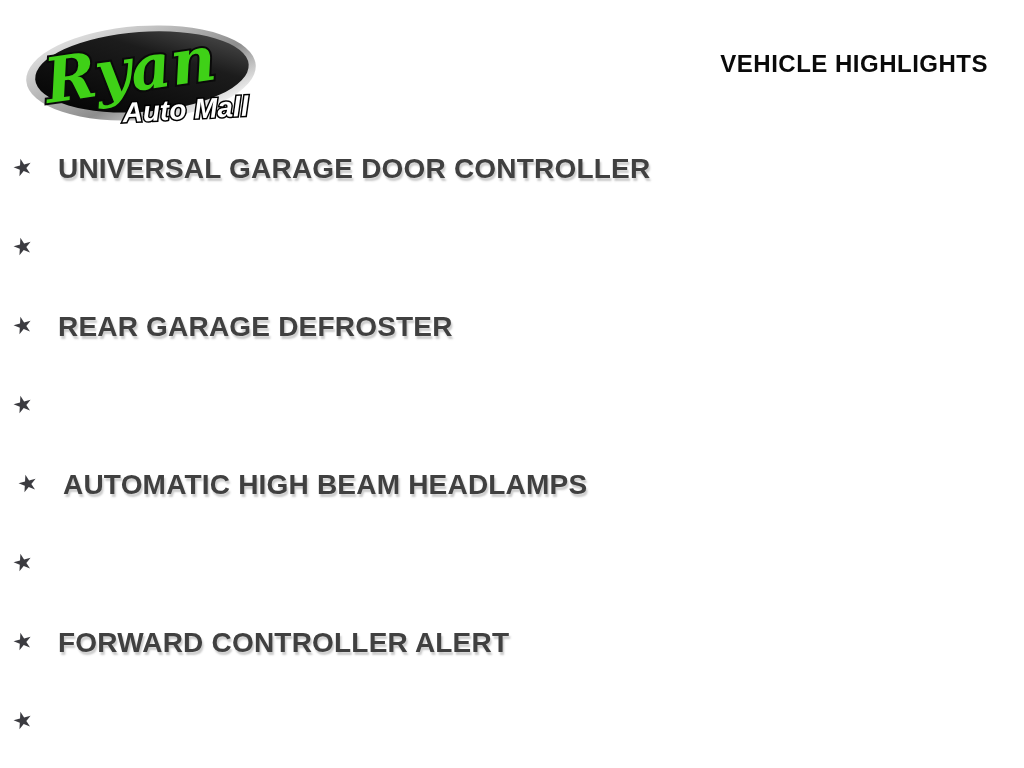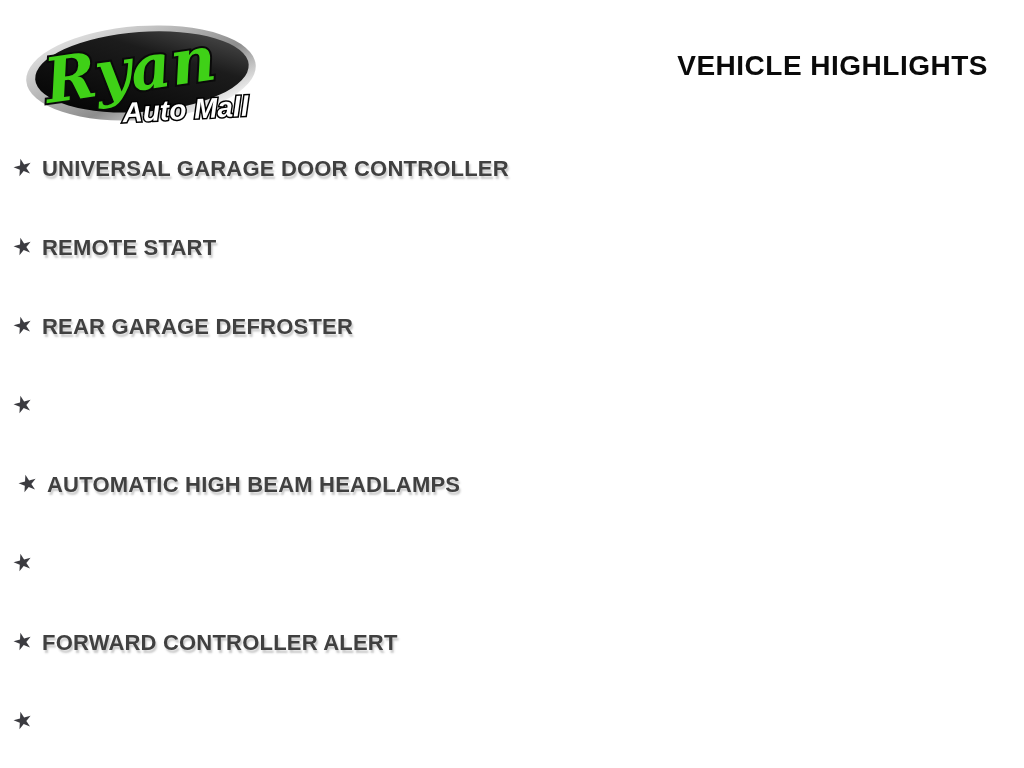--- a/index.html
+++ b/index.html
@@ -29,7 +29,7 @@
     position: absolute;
     top: 50px;
     right: 36px;
-    font-size: 28px;
+    font-size: 24px;
     font-weight: 700;
     letter-spacing: 0.5px;
     color: #0a0a0a;

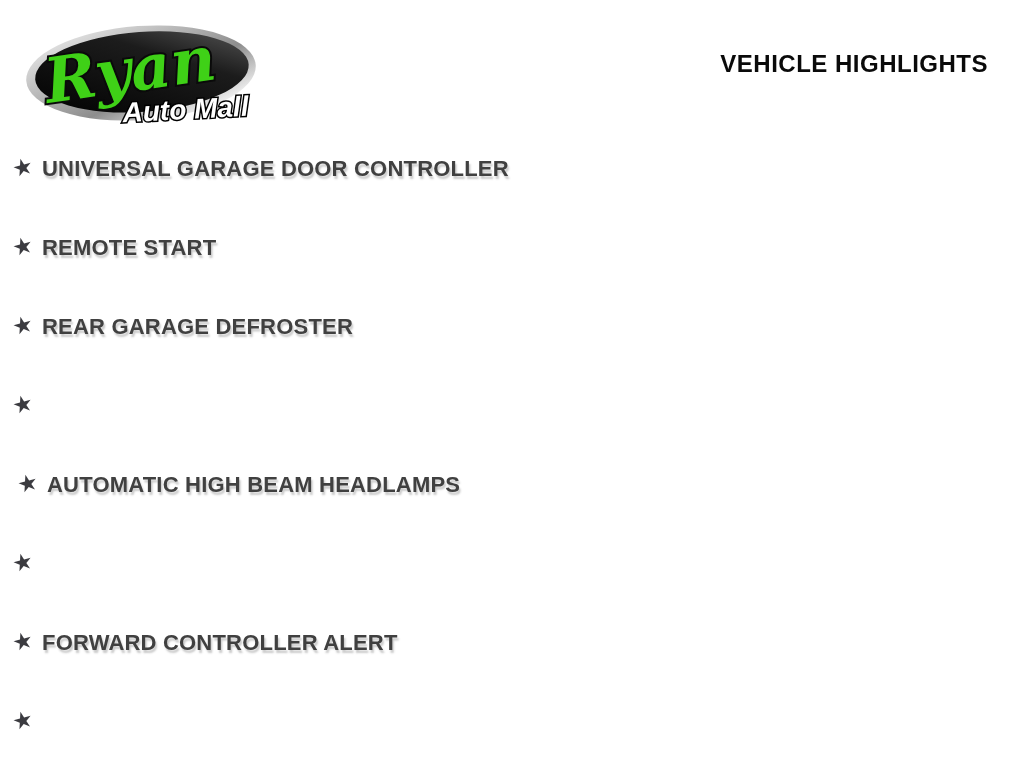--- a/index.html
+++ b/index.html
@@ -62,12 +62,12 @@
     flex: 0 0 26px;
   }
   .item-text {
-    font-size: 22px;
+    font-size: 28px;
     font-weight: 700;
     color: #404040;
     letter-spacing: 0.2px;
     white-space: nowrap;
-    margin-left: 6px;
+    margin-left: 22px;
     text-shadow: 1.5px 2.5px 2px rgba(70,70,70,0.28);
   }
 </style>

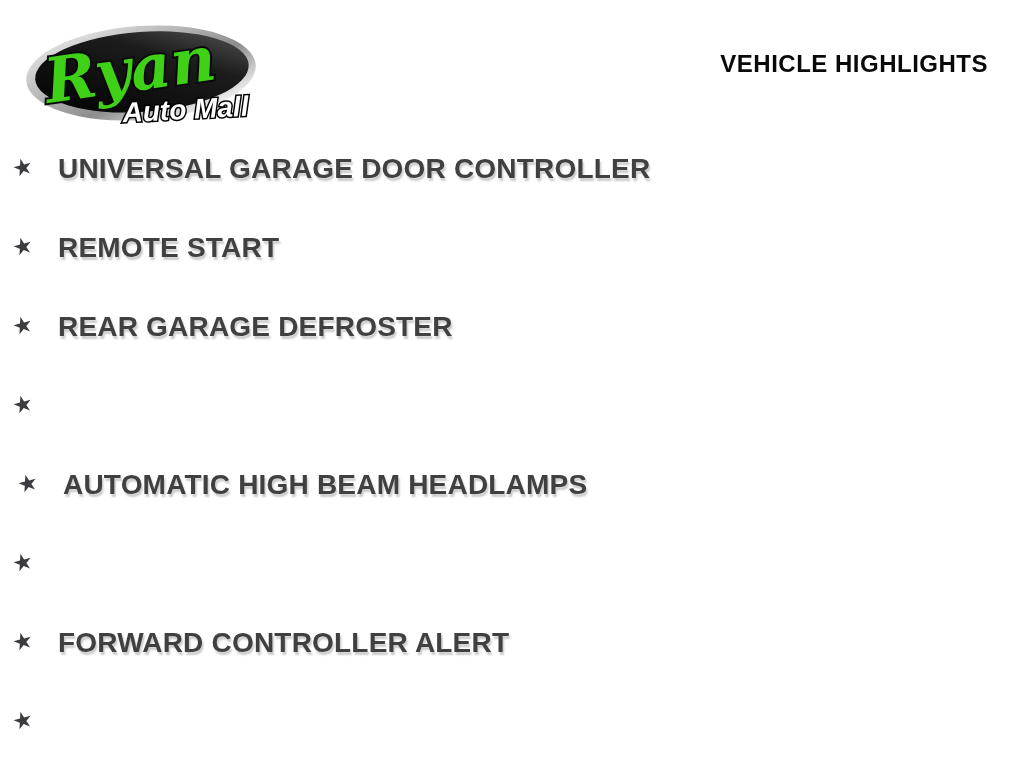--- a/index.html
+++ b/index.html
@@ -110,7 +110,6 @@
     </li>
     <li>
       <span class="star">★</span>
-      <span class="item-text">REMOTE START</span>
     </li>
     <li>
       <span class="star">★</span>

